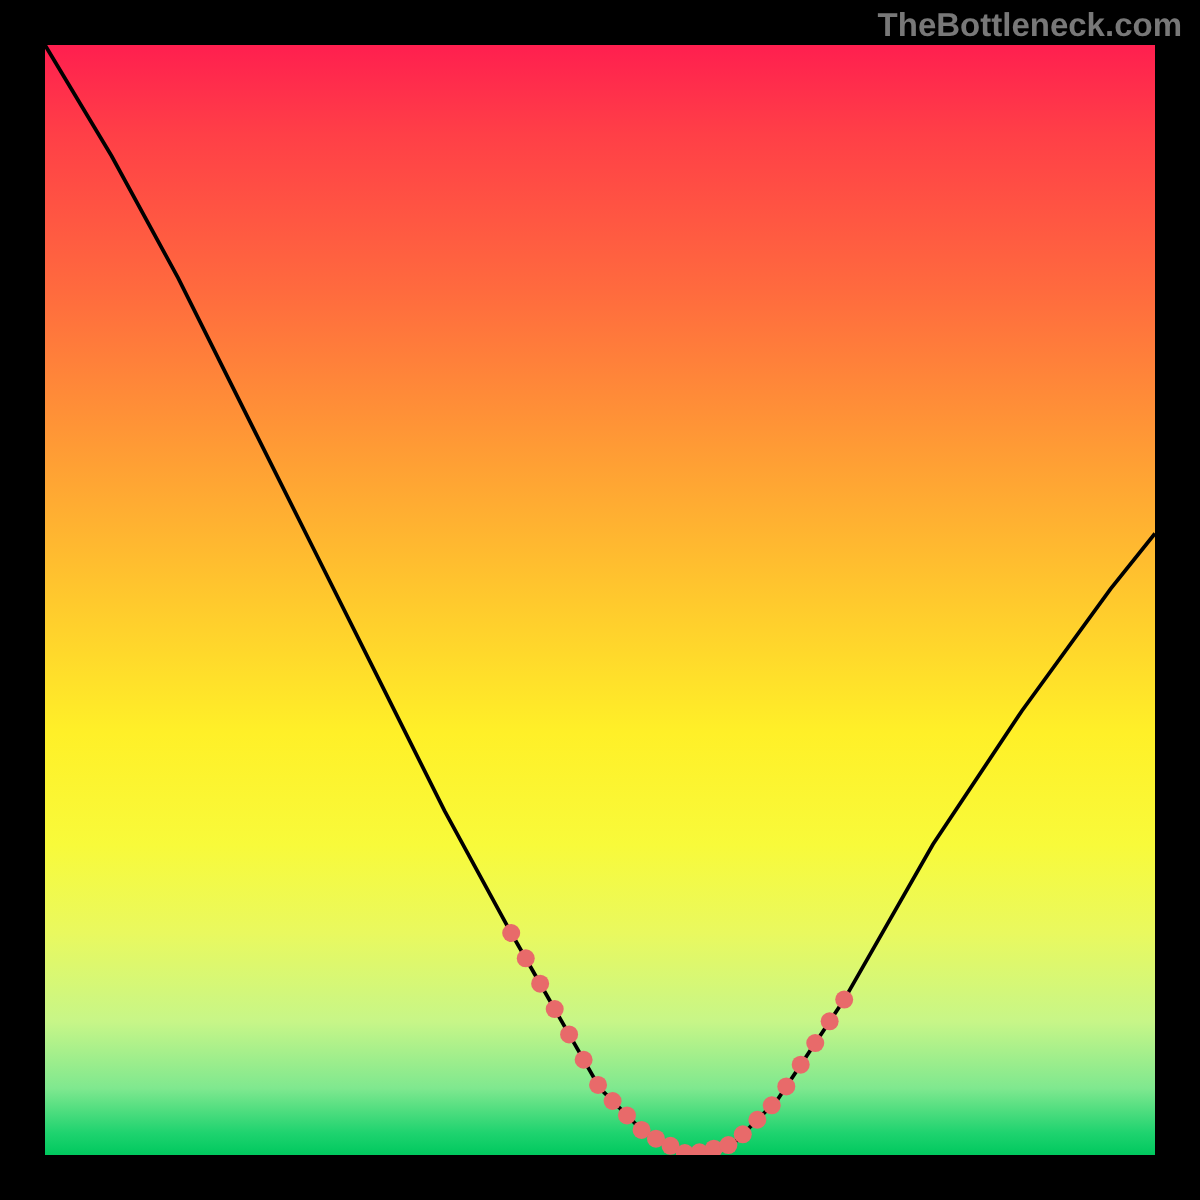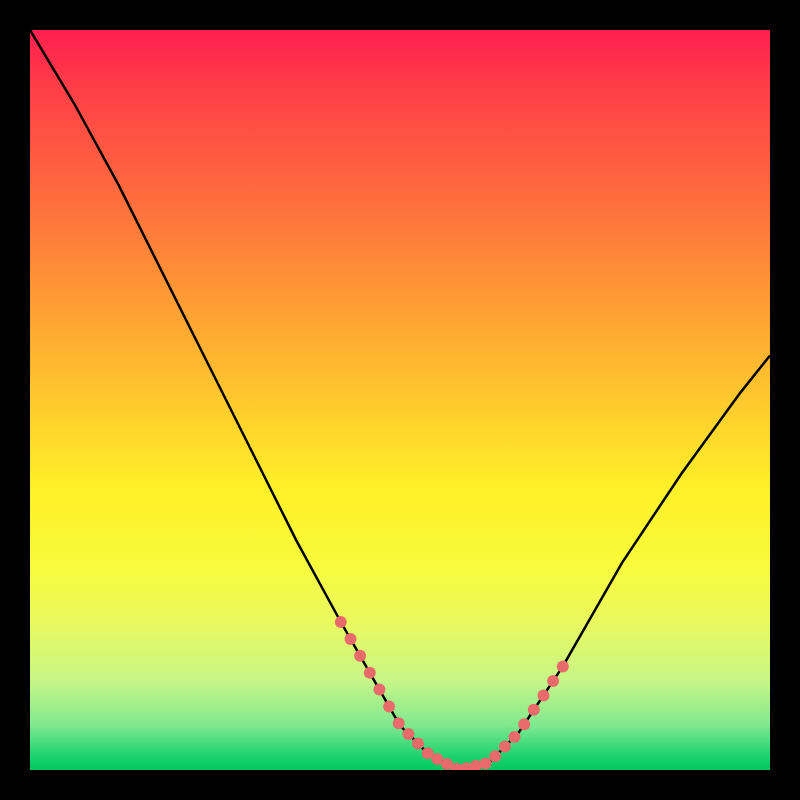--- a/index.html
+++ b/index.html
@@ -47,6 +47,7 @@
 <body>
 
 <div class="outer">
+  <div class="watermark">TheBottleneck.com</div>
   <div class="plot">
     <svg class="curve" viewBox="0 0 740 740">
       <path id="main-curve" fill="none" stroke="#000000" stroke-width="2.5" d="M0.0 0.0 L44.4 74.0 L88.8 155.4 L133.2 244.2 L177.6 333.0 L222.0 421.8 L266.4 510.6 L310.8 592.0 L340.4 643.8 L370.0 695.6 L399.6 725.2 L429.2 740.0 L458.8 732.6 L488.4 703.0 L532.8 636.4 L592.0 532.8 L651.2 444.0 L710.4 362.6 L740.0 325.6"></path>

